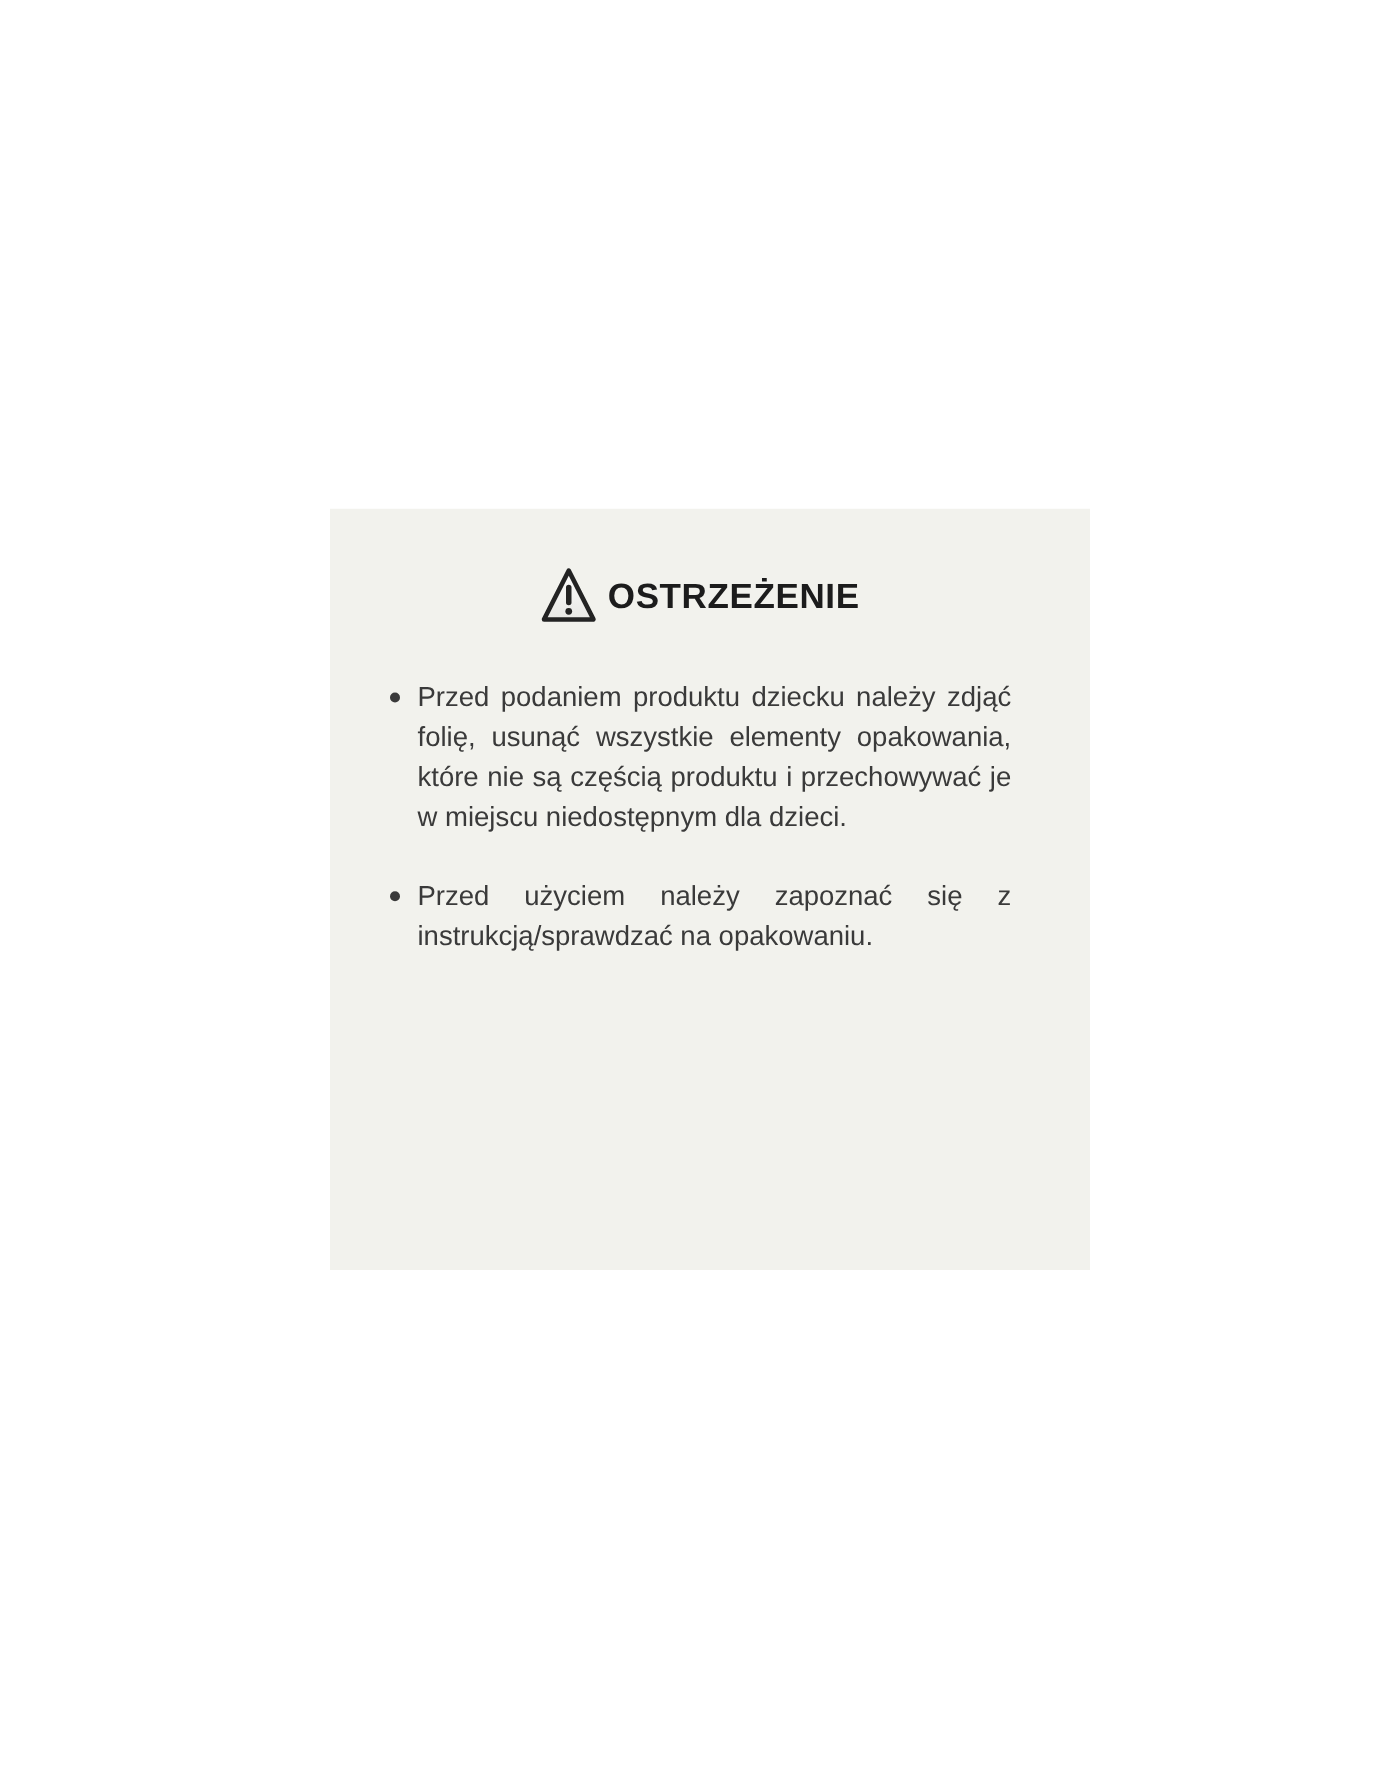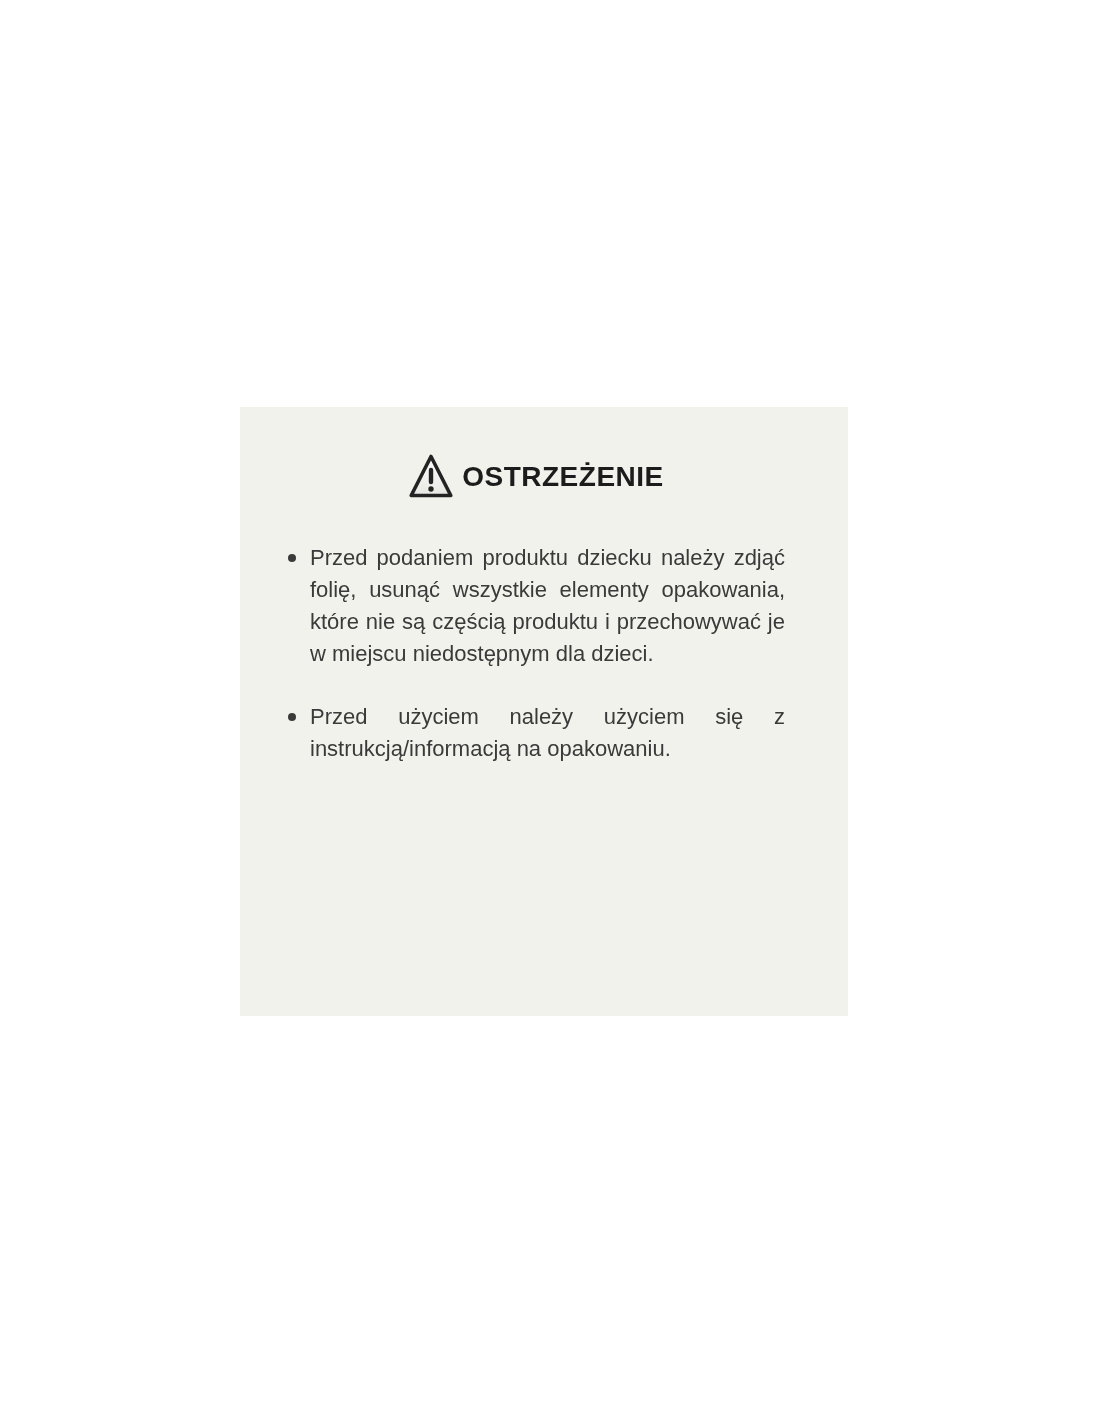--- a/index.html
+++ b/index.html
@@ -19,7 +19,7 @@
 
   .card {
     position: absolute;
-    left: 240px;
+    left: 264px;
     top: 407px;
     width: 608px;
     height: 609px;

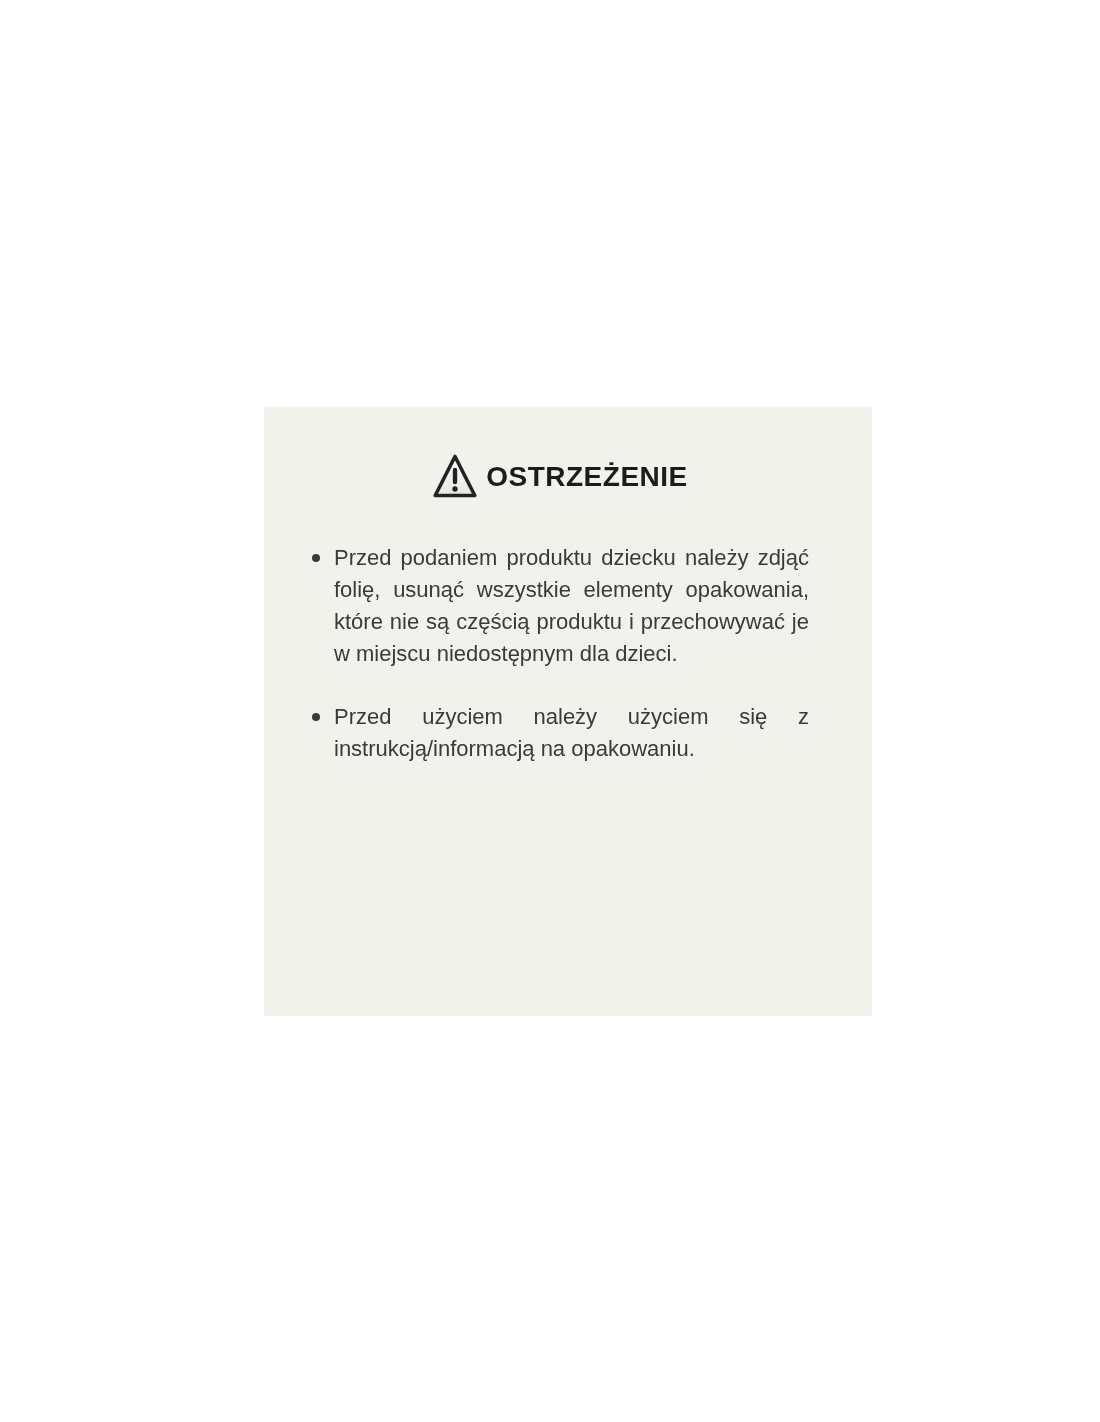--- a/index.html
+++ b/index.html
@@ -123,7 +123,7 @@
       </li>
       <li class="bullet-item">
         <span class="bullet-dot"></span>
-        <span>Przed użyciem należy użyciem się z instrukcją/informacją na opakowaniu.</span>
+        <span>Przed użyciem należy zapoznać się z instrukcją/sprawdzać na opakowaniu.</span>
       </li>
     </ul>
 

